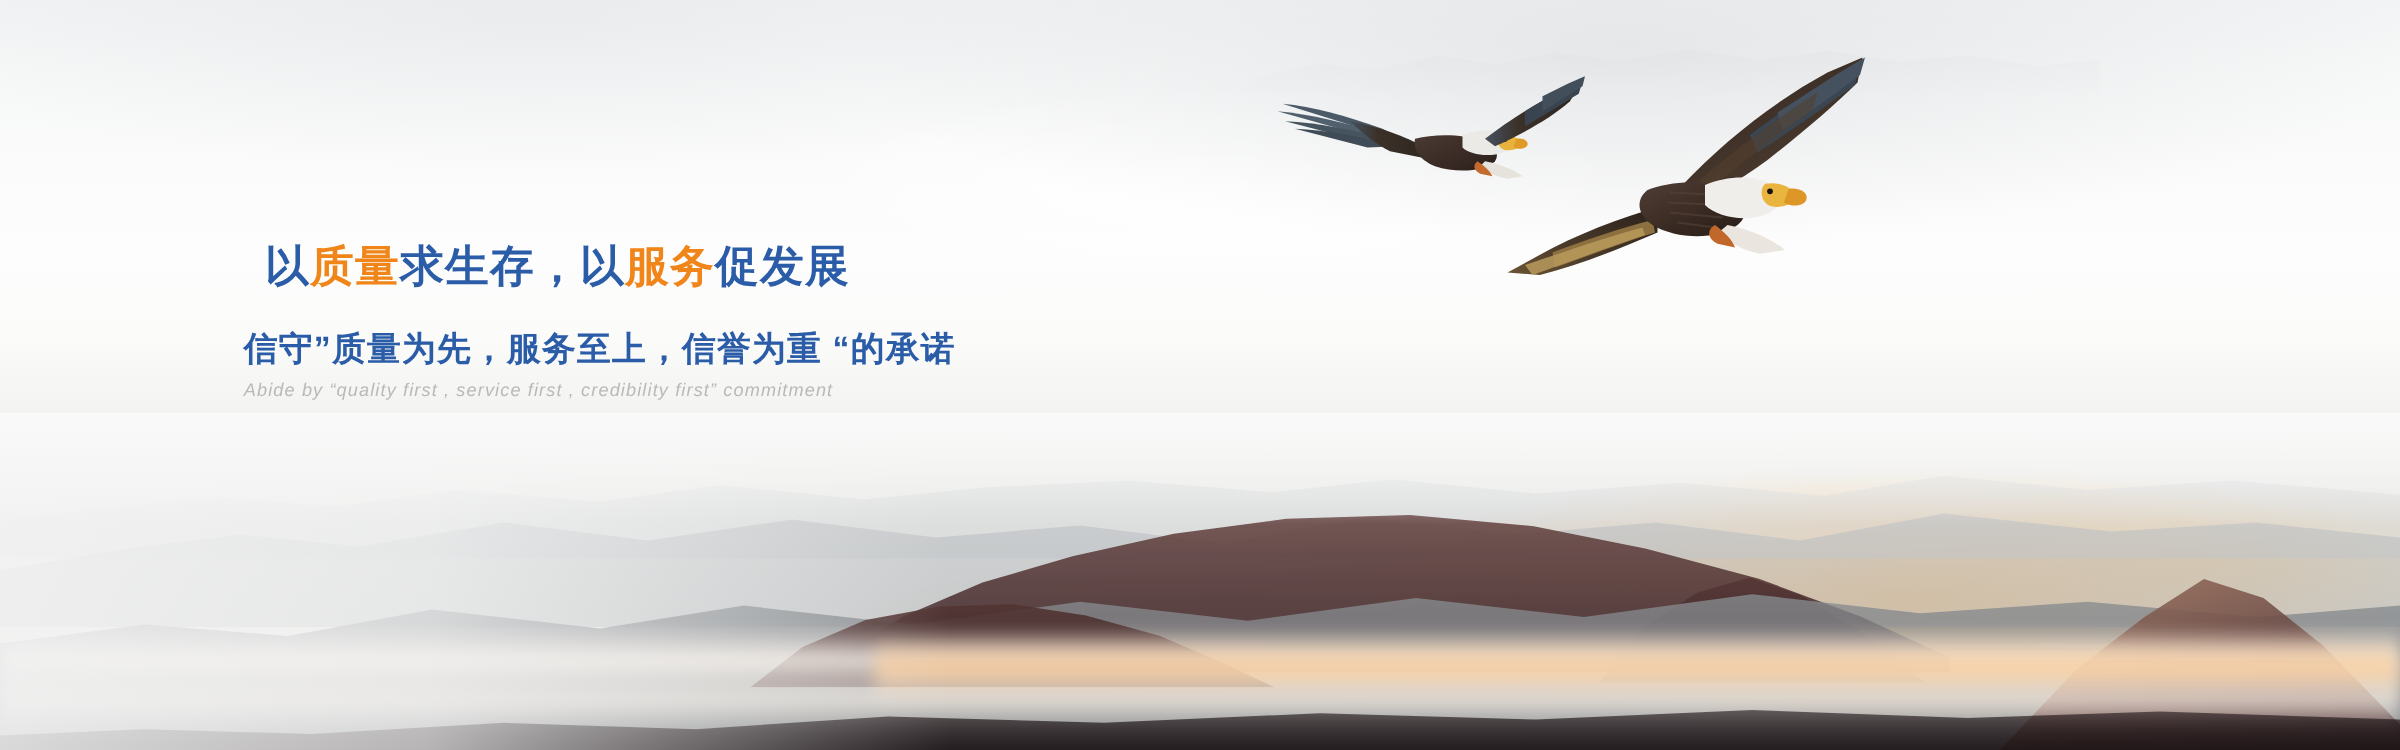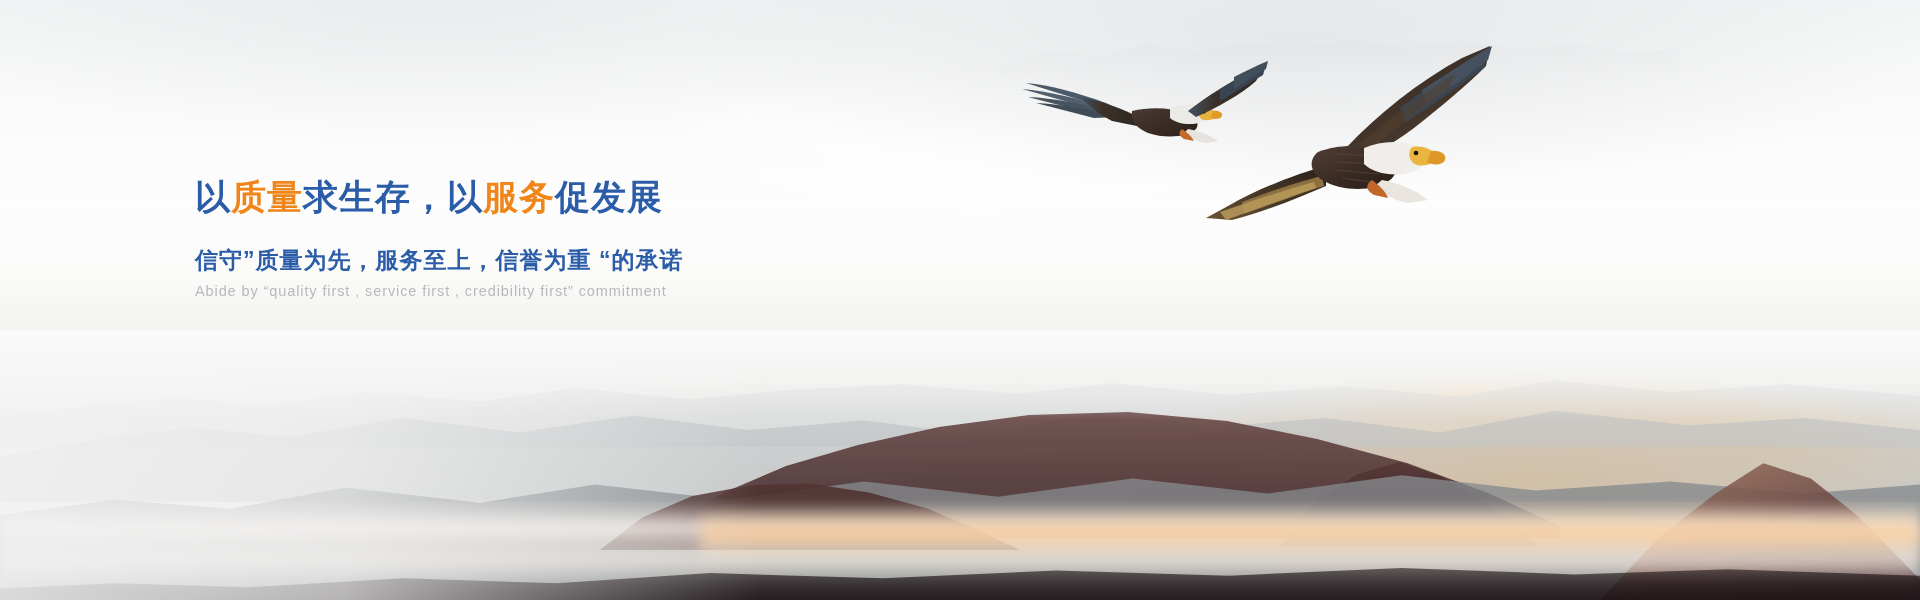--- a/index.html
+++ b/index.html
@@ -147,7 +147,7 @@
   .headline{
     font-size:35px;line-height:1.18;font-weight:700;
     color:#2a5ca8;letter-spacing:1px;white-space:nowrap;
-    margin:0;
+    margin:17px;
   }
   .headline .hl{color:#f08519;}
   .sub{

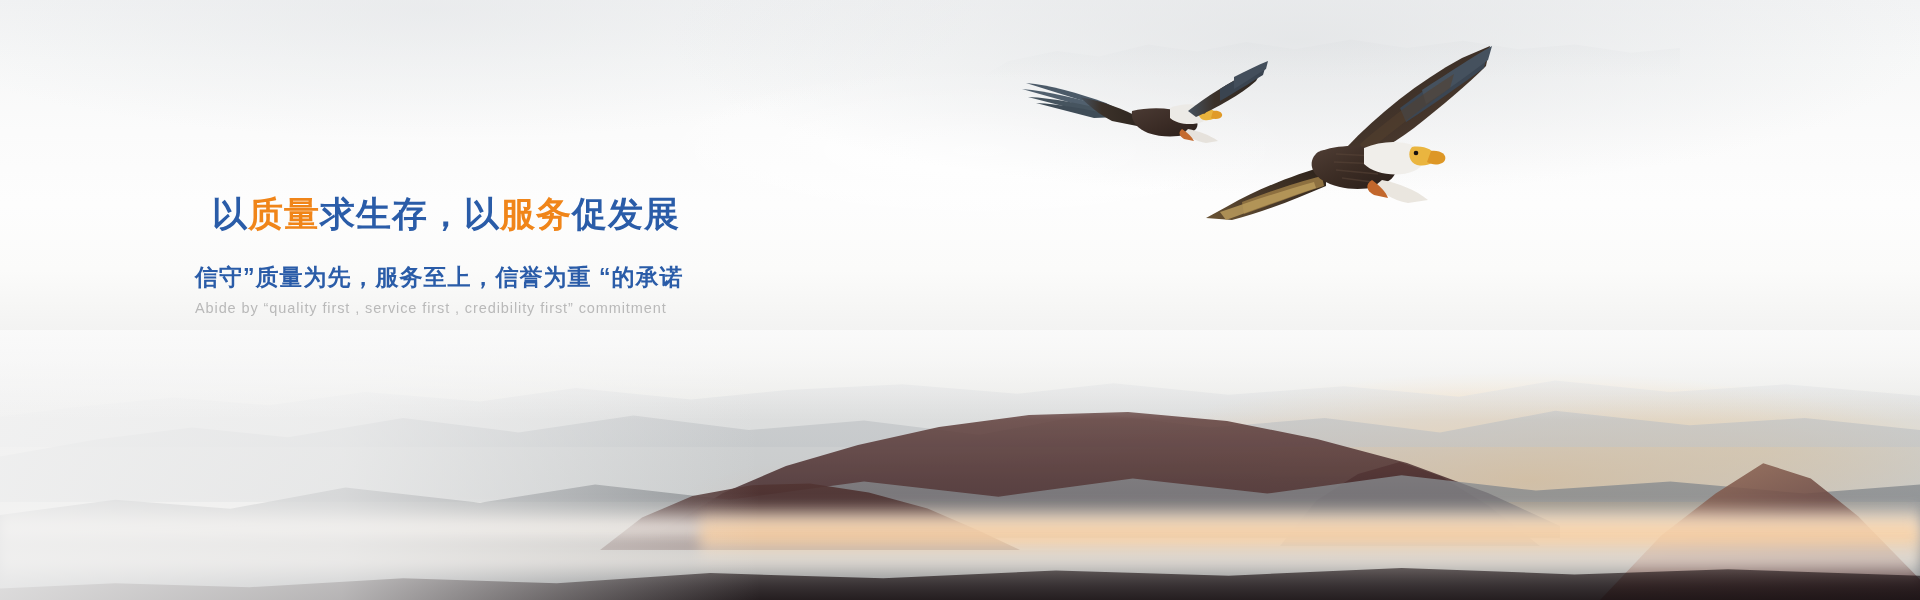--- a/index.html
+++ b/index.html
@@ -155,7 +155,7 @@
     letter-spacing:.9px;white-space:nowrap;margin:6px 0 0 0;font-weight:400;
   }
   .headline-2{
-    font-size:23px;line-height:1.18;font-weight:700;
+    font-size:27px;line-height:1.18;font-weight:700;
     color:#2a5ca8;letter-spacing:1px;white-space:nowrap;margin:0;
   }
   .block-2{margin-top:30px;}

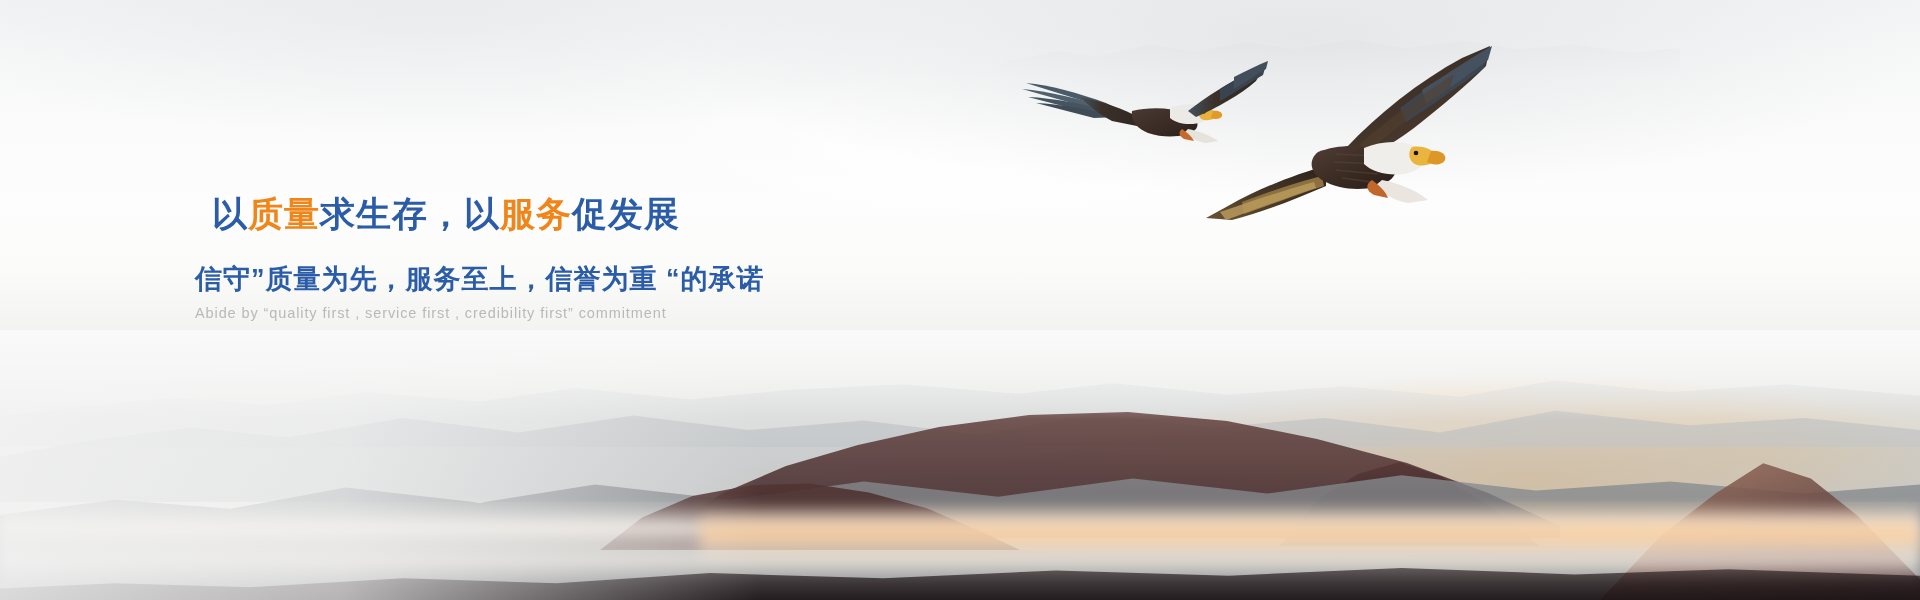--- a/index.html
+++ b/index.html
@@ -161,7 +161,7 @@
   .block-2{margin-top:30px;}
   .sub-2{
     font-size:14.5px;line-height:1.5;color:#b9b9b9;
-    letter-spacing:.9px;white-space:nowrap;margin:7px 0 0 0;font-weight:400;
+    letter-spacing:.9px;white-space:nowrap;margin:7px 0 0 0;font-weight:400;font-style:italic;
   }
 </style>
 </head>

